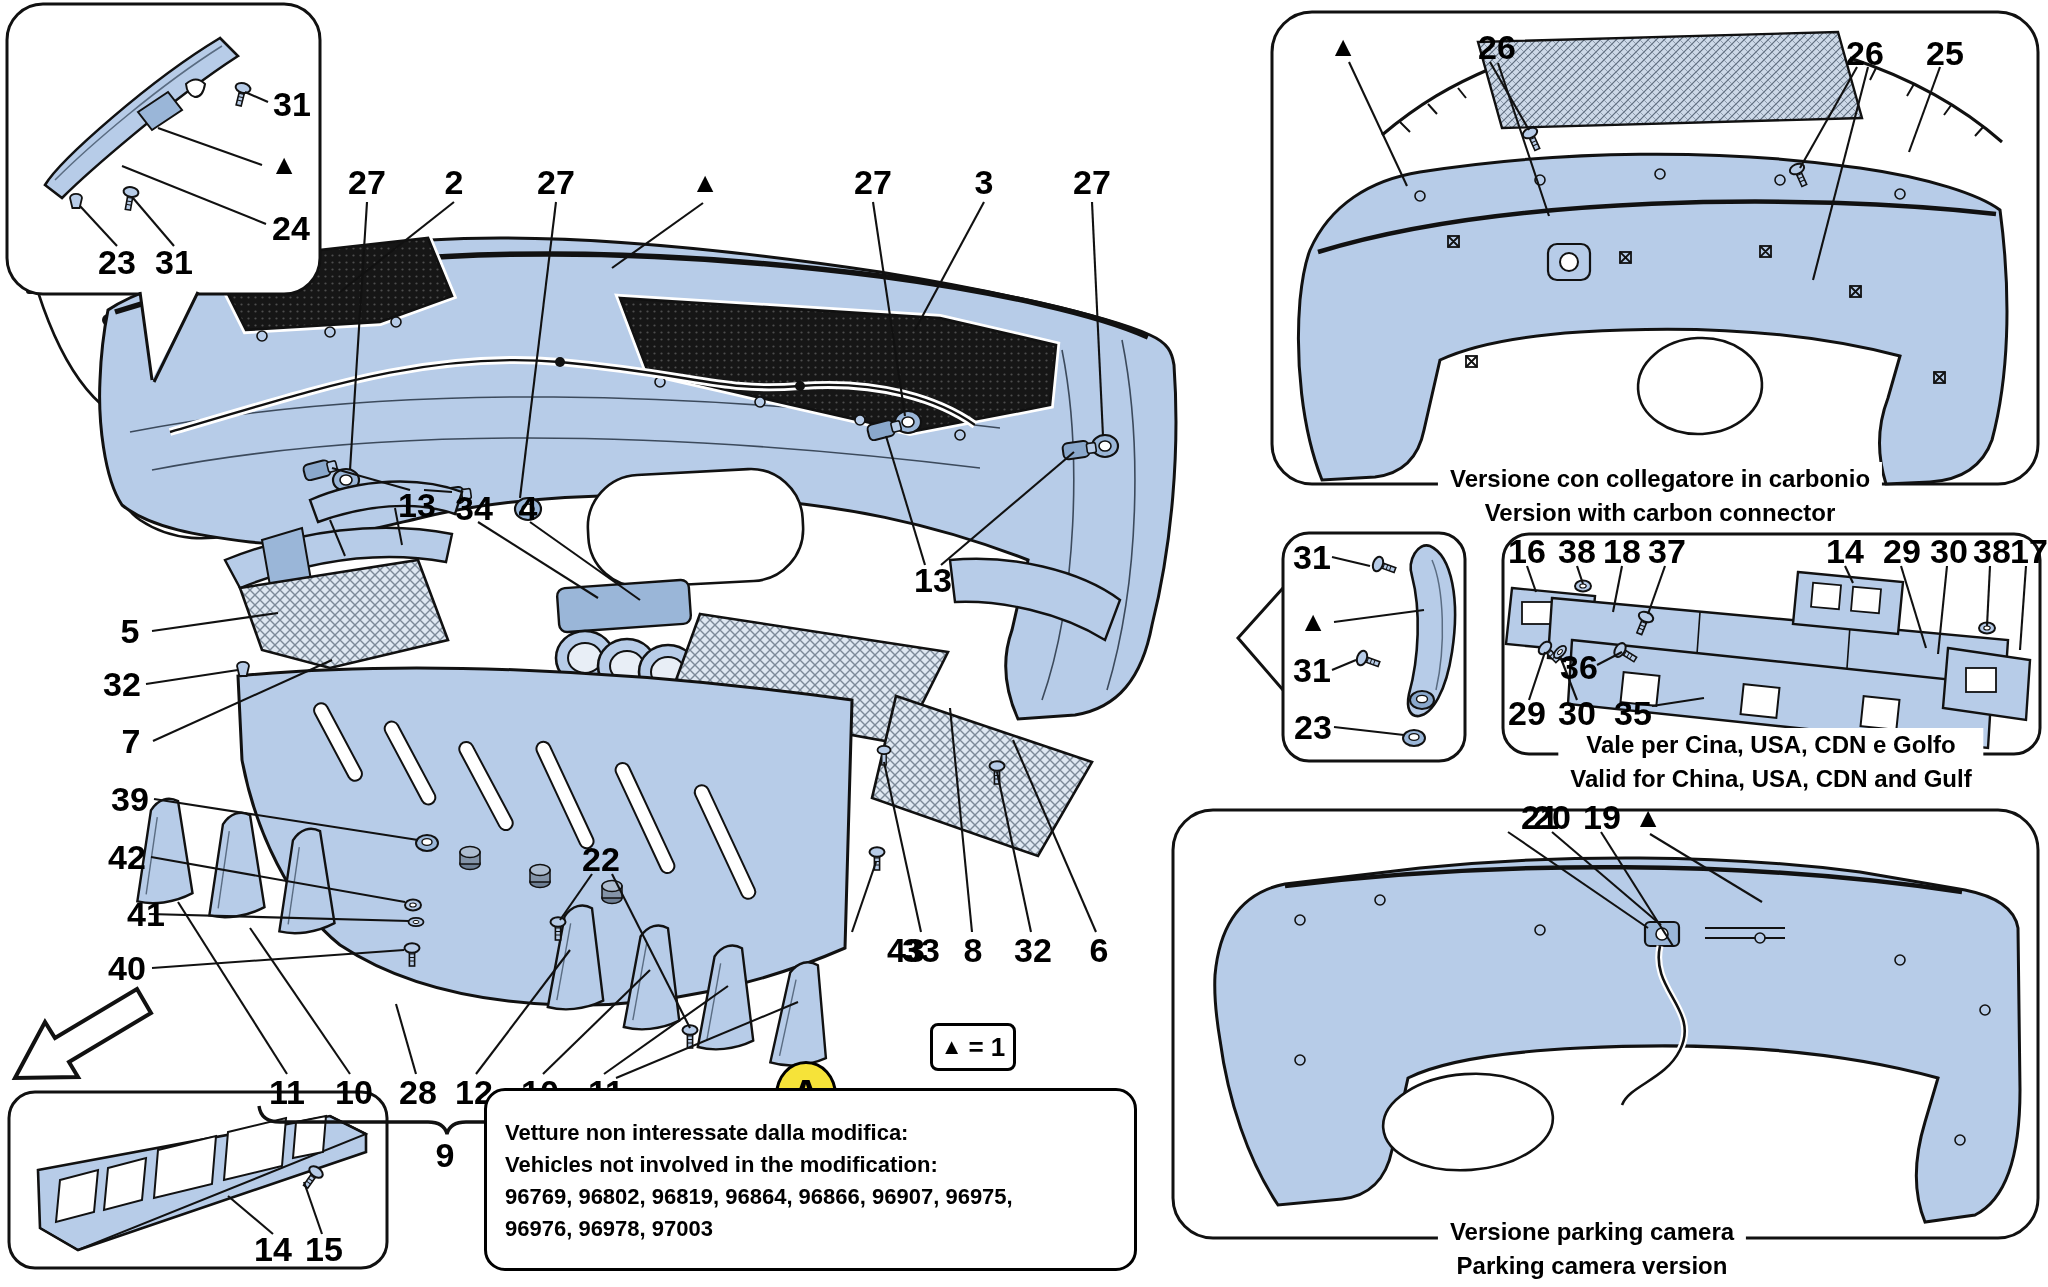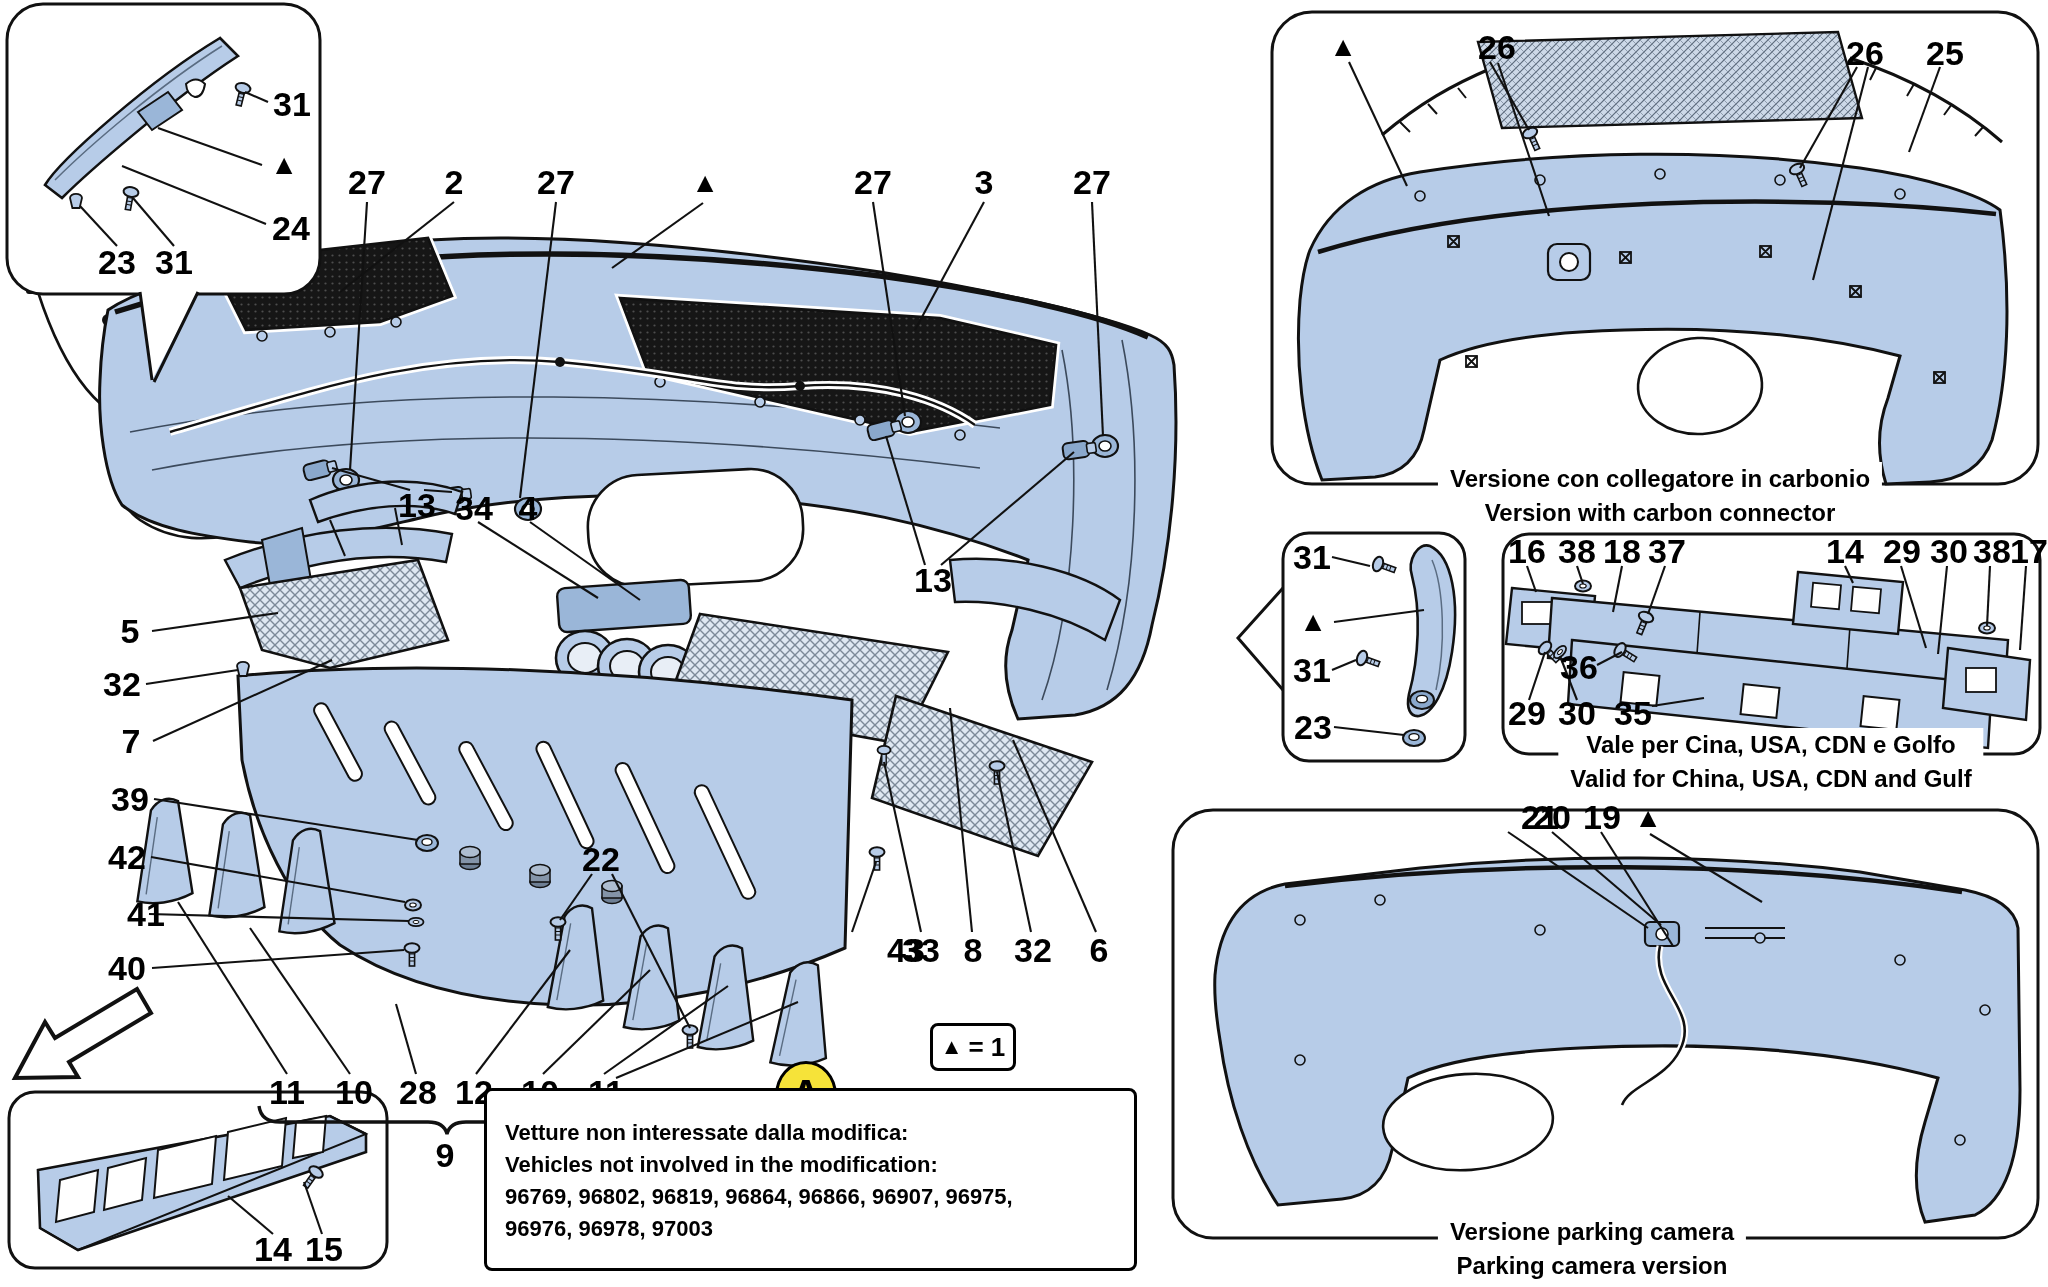--- a/index.html
+++ b/index.html
@@ -13,7 +13,7 @@
   .caption{position:absolute;transform:translateX(-50%);text-align:center;font-weight:bold;
            font-size:24px;line-height:34px;color:#000;background:#fff;padding:0 12px;white-space:nowrap;}
   .note-box{position:absolute;left:484px;top:1088px;width:653px;height:183px;border:3px solid #000;
-            border-radius:8px;box-sizing:border-box;background:#fff;}
+            border-radius:21px;box-sizing:border-box;background:#fff;}
   .note-text{position:absolute;left:18px;top:26px;font-weight:bold;font-size:22px;line-height:32px;
              color:#000;white-space:nowrap;}
   .legend-box{position:absolute;left:930px;top:1023px;width:86px;height:48px;border:3px solid #000;

